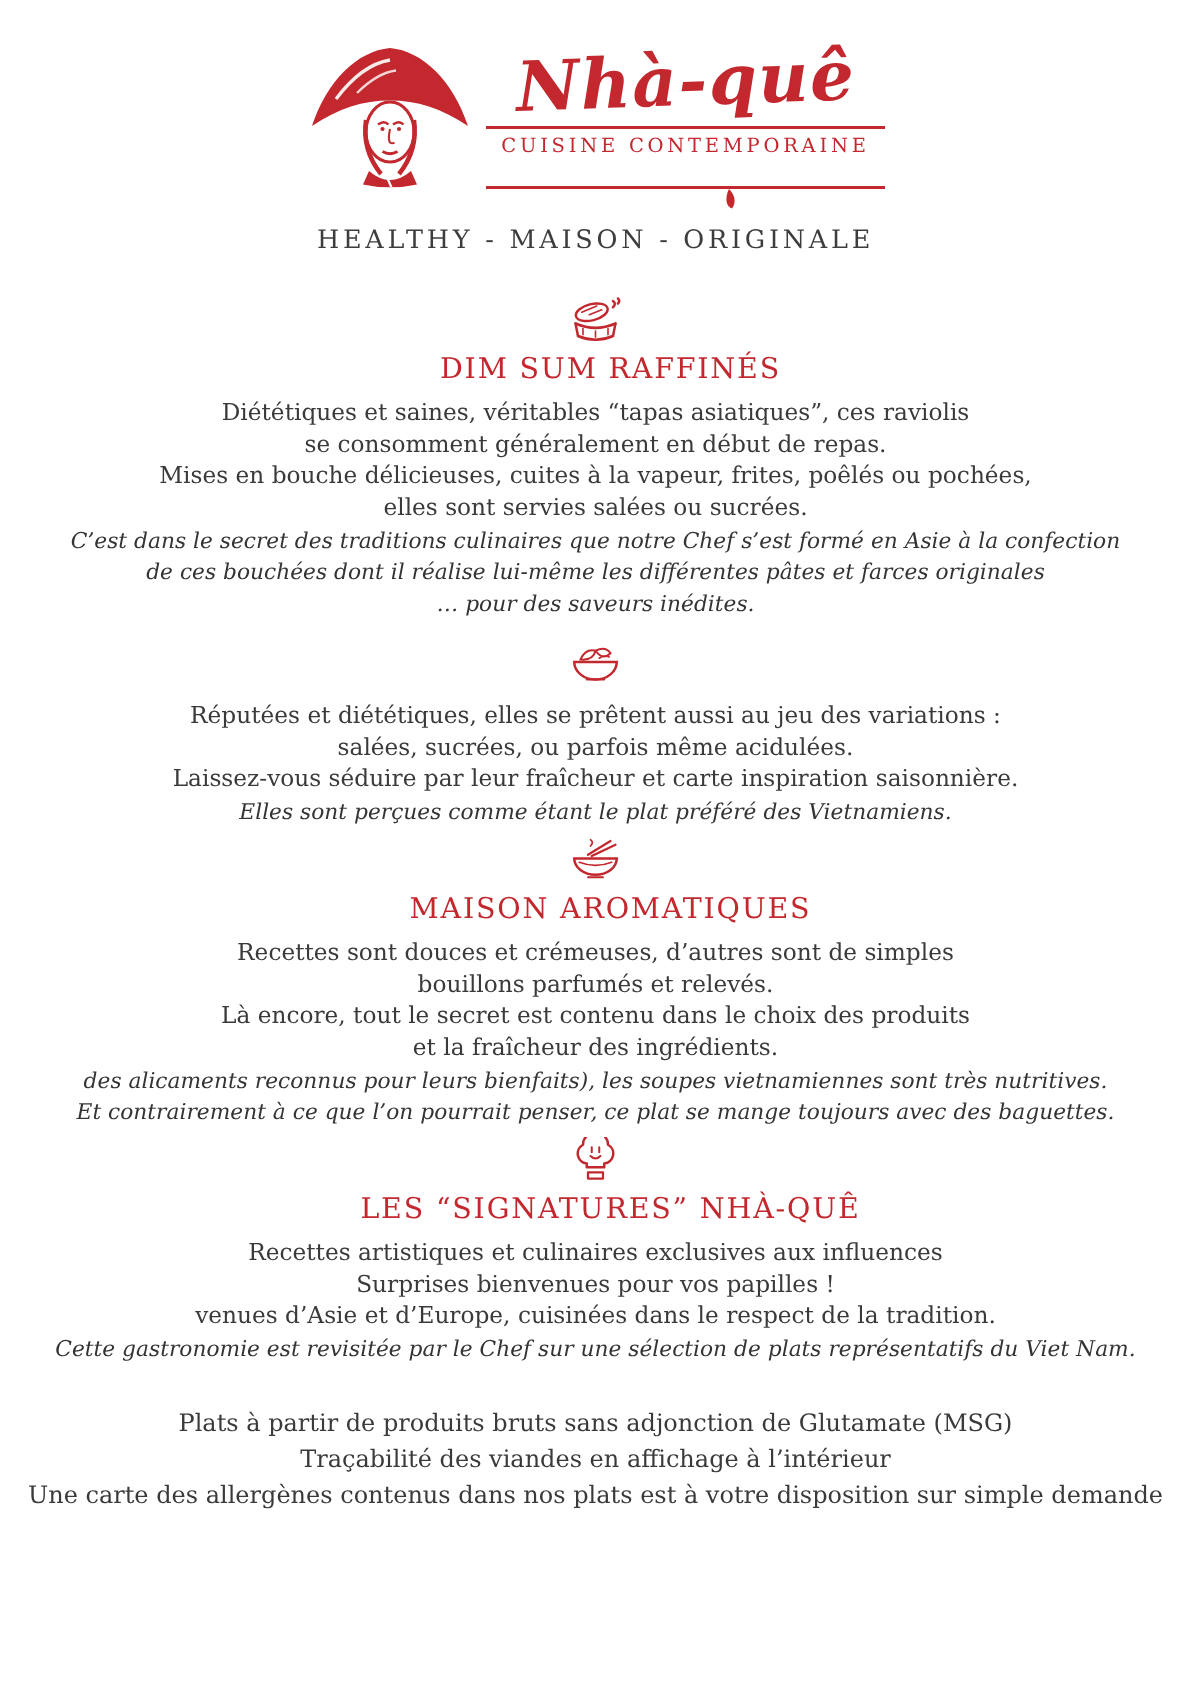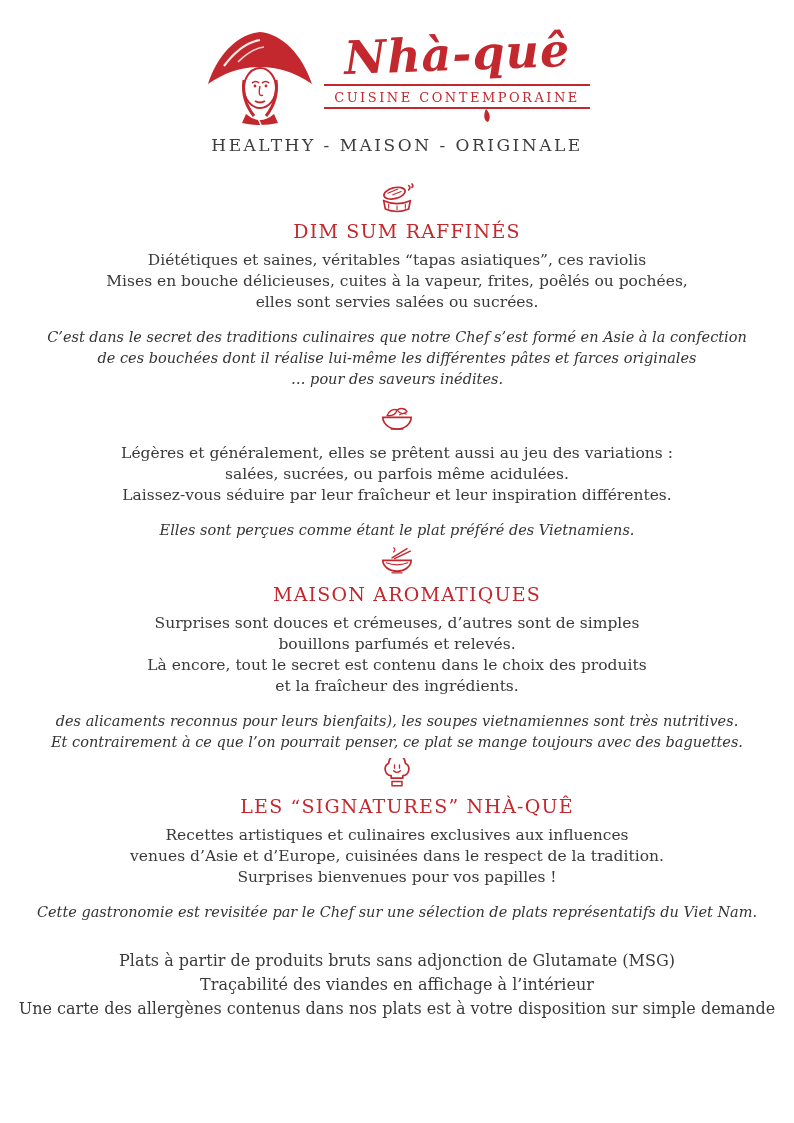--- a/index.html
+++ b/index.html
@@ -42,7 +42,7 @@
     margin-top: 4px;
     border-top: 2px solid var(--brand-red);
     border-bottom: 2px solid var(--brand-red);
-    padding: 4px 10px 2px 10px;
+    padding: 4px 10px 19px 10px;
     font-size: 13px;
     letter-spacing: 2.5px;
     color: var(--brand-red);

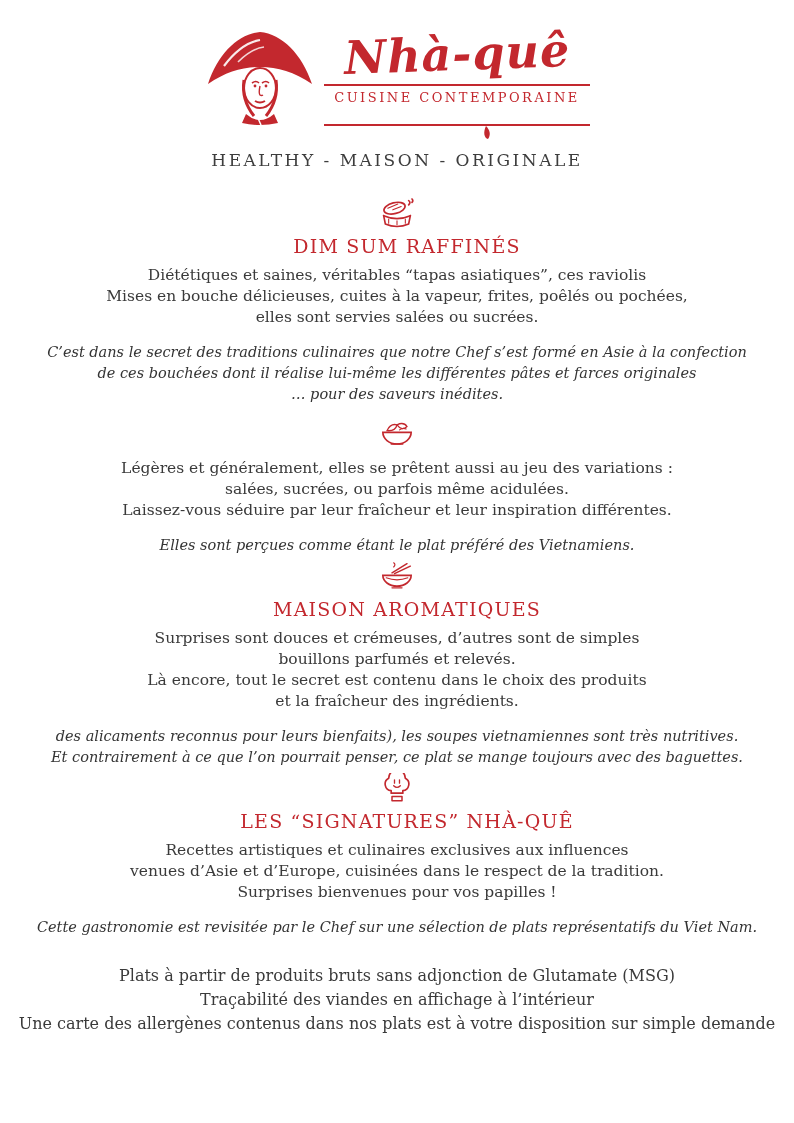--- a/index.html
+++ b/index.html
@@ -152,6 +152,7 @@
     <div class="section-title">DIM SUM RAFFINÉS</div>
     <div class="section-body">
       <div class="line">Diététiques et saines, véritables “tapas asiatiques”, ces raviolis</div>
+      <div class="line">se consomment généralement en début de repas.</div>
       <div class="line">Mises en bouche délicieuses, cuites à la vapeur, frites, poêlés ou pochées,</div>
       <div class="line">elles sont servies salées ou sucrées.</div>
     </div>

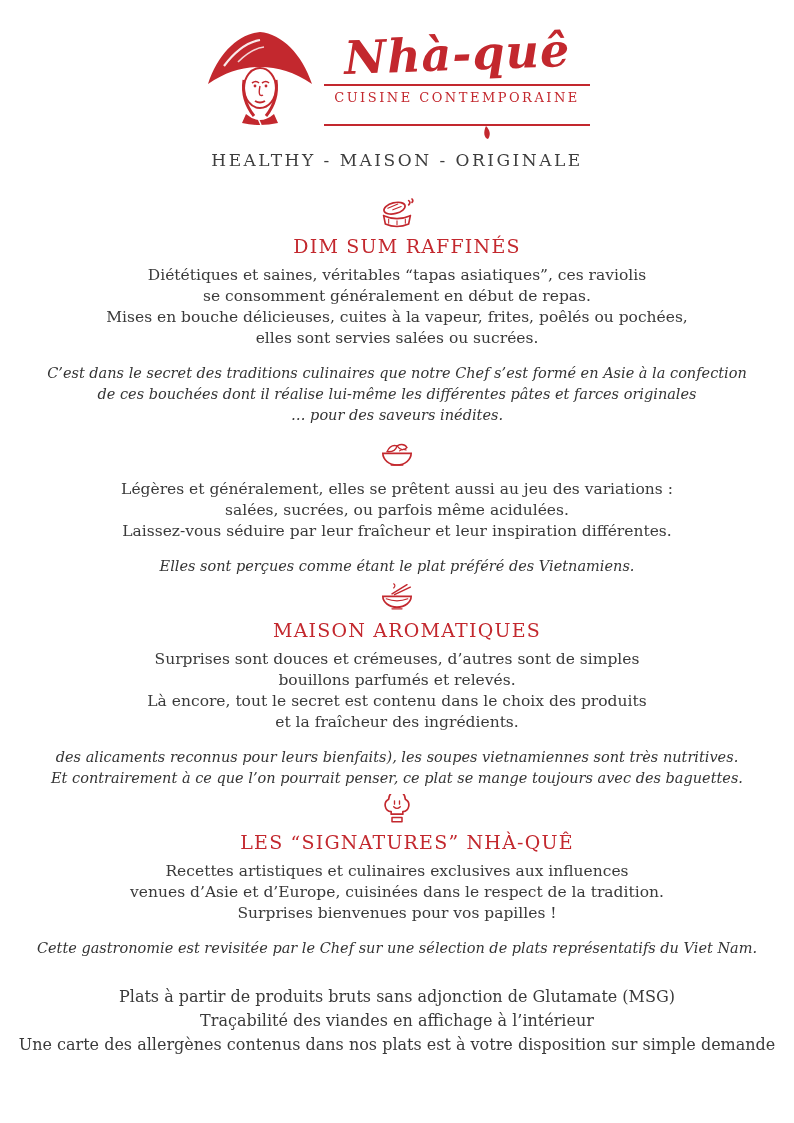--- a/index.html
+++ b/index.html
@@ -80,7 +80,7 @@
     color: var(--text-dark);
     white-space: nowrap;
   }
-  .section-note { margin-top: 14px; }
+  .section-note { margin-top: 2px; }
   .section-note .line {
     font-size: 14.5px;
     line-height: 21px;

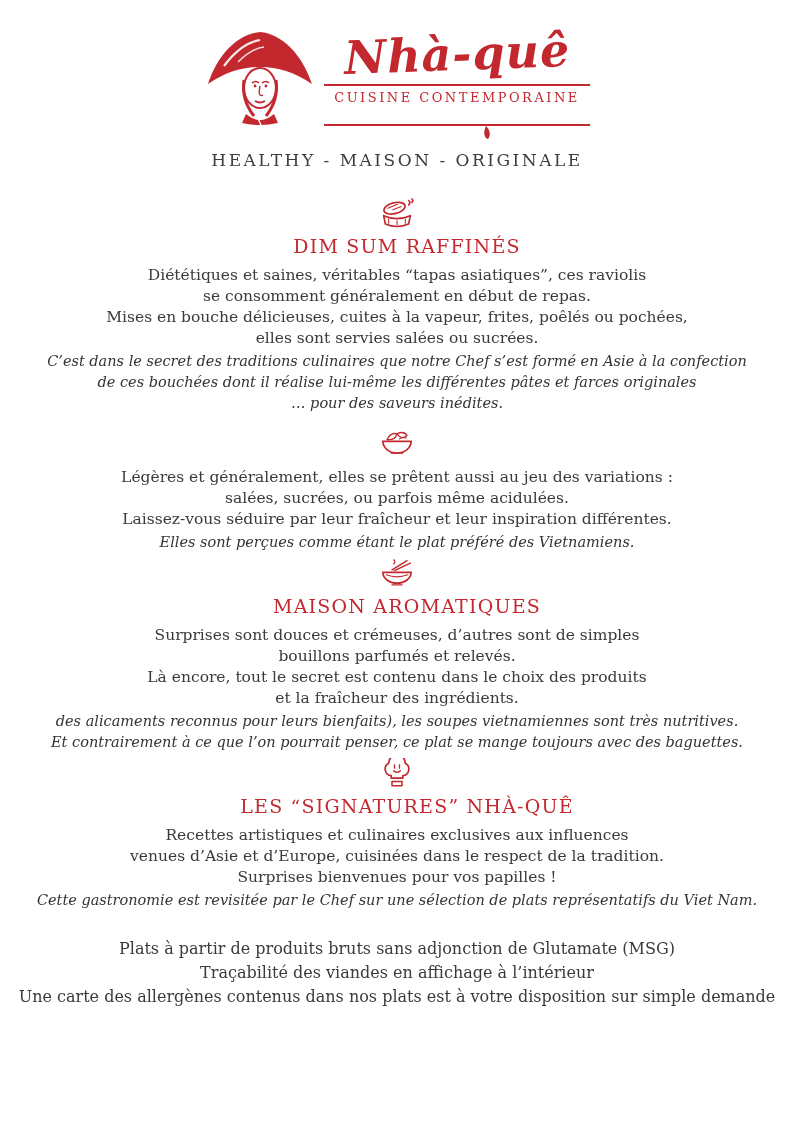--- a/index.html
+++ b/index.html
@@ -174,7 +174,7 @@
       </svg>
     </div>
     <div class="section-body">
-      <div class="line">Légères et généralement, elles se prêtent aussi au jeu des variations :</div>
+      <div class="line">Réputées et diététiques, elles se prêtent aussi au jeu des variations :</div>
       <div class="line">salées, sucrées, ou parfois même acidulées.</div>
       <div class="line">Laissez-vous séduire par leur fraîcheur et leur inspiration différentes.</div>
     </div>

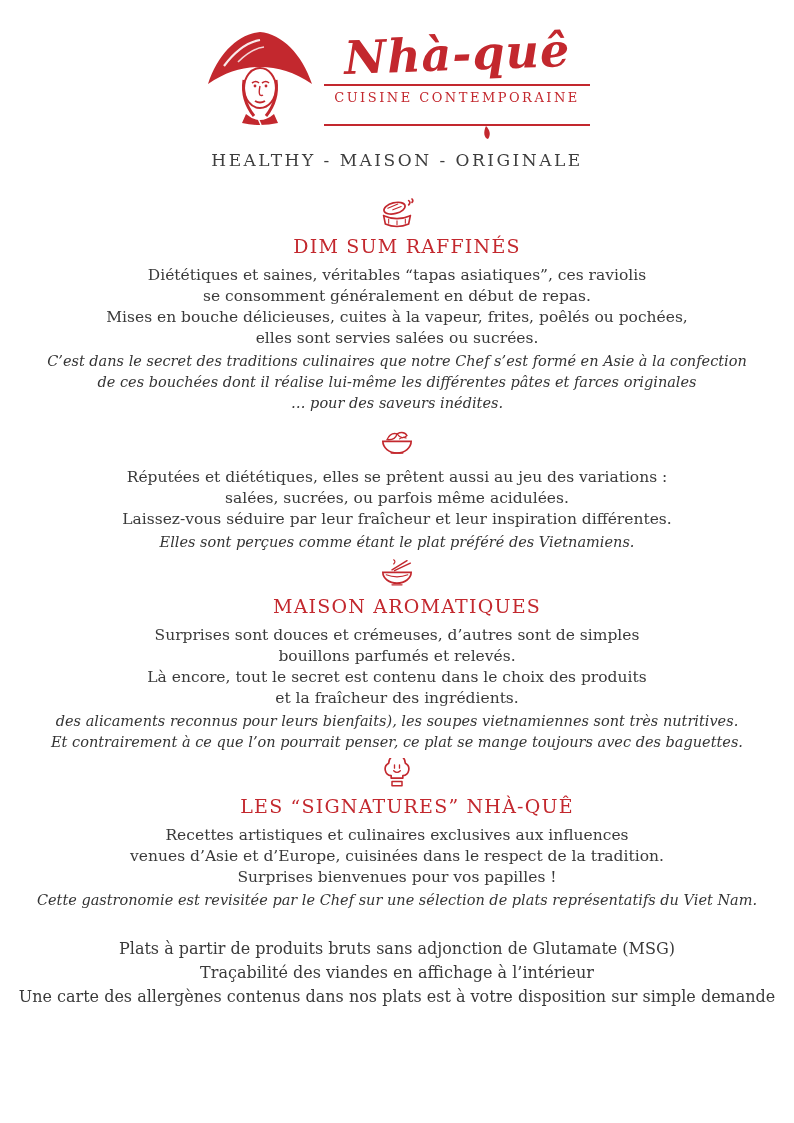--- a/index.html
+++ b/index.html
@@ -176,7 +176,7 @@
     <div class="section-body">
       <div class="line">Réputées et diététiques, elles se prêtent aussi au jeu des variations :</div>
       <div class="line">salées, sucrées, ou parfois même acidulées.</div>
-      <div class="line">Laissez-vous séduire par leur fraîcheur et leur inspiration différentes.</div>
+      <div class="line">Laissez-vous séduire par leur fraîcheur et carte inspiration saisonnière.</div>
     </div>
     <div class="section-note">
       <div class="line">Elles sont perçues comme étant le plat préféré des Vietnamiens.</div>

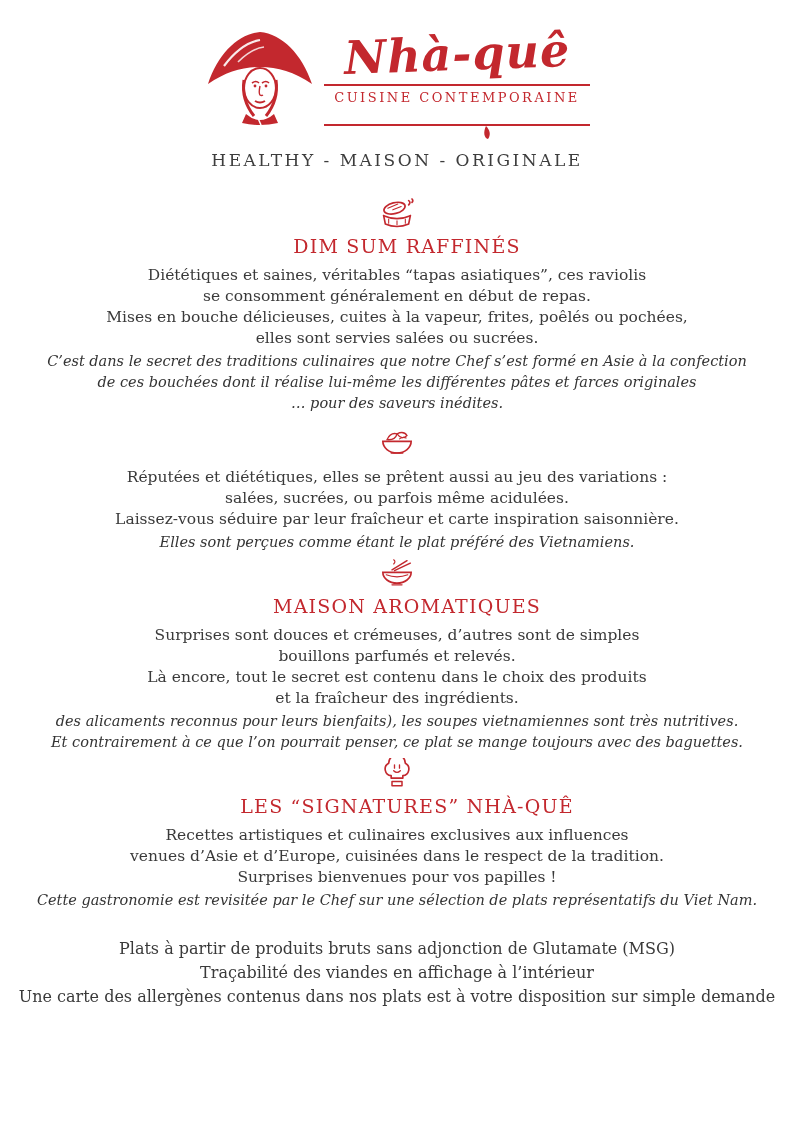--- a/index.html
+++ b/index.html
@@ -195,7 +195,7 @@
     </div>
     <div class="section-title">MAISON AROMATIQUES</div>
     <div class="section-body">
-      <div class="line">Surprises sont douces et crémeuses, d’autres sont de simples</div>
+      <div class="line">Recettes sont douces et crémeuses, d’autres sont de simples</div>
       <div class="line">bouillons parfumés et relevés.</div>
       <div class="line">Là encore, tout le secret est contenu dans le choix des produits</div>
       <div class="line">et la fraîcheur des ingrédients.</div>

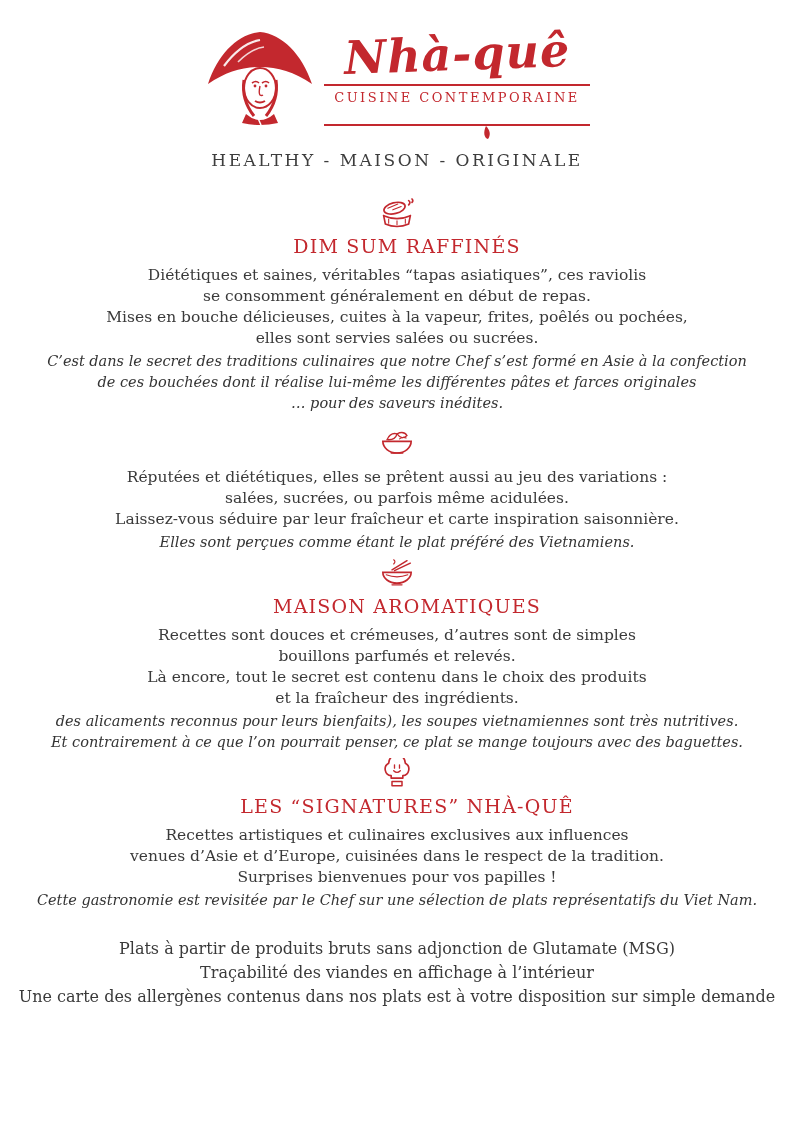--- a/index.html
+++ b/index.html
@@ -218,8 +218,8 @@
     <div class="section-title">LES “SIGNATURES” NHÀ-QUÊ</div>
     <div class="section-body">
       <div class="line">Recettes artistiques et culinaires exclusives aux influences</div>
+      <div class="line">Surprises bienvenues pour vos papilles !</div>
       <div class="line">venues d’Asie et d’Europe, cuisinées dans le respect de la tradition.</div>
-      <div class="line">Surprises bienvenues pour vos papilles !</div>
     </div>
     <div class="section-note">
       <div class="line">Cette gastronomie est revisitée par le Chef sur une sélection de plats représentatifs du Viet Nam.</div>

